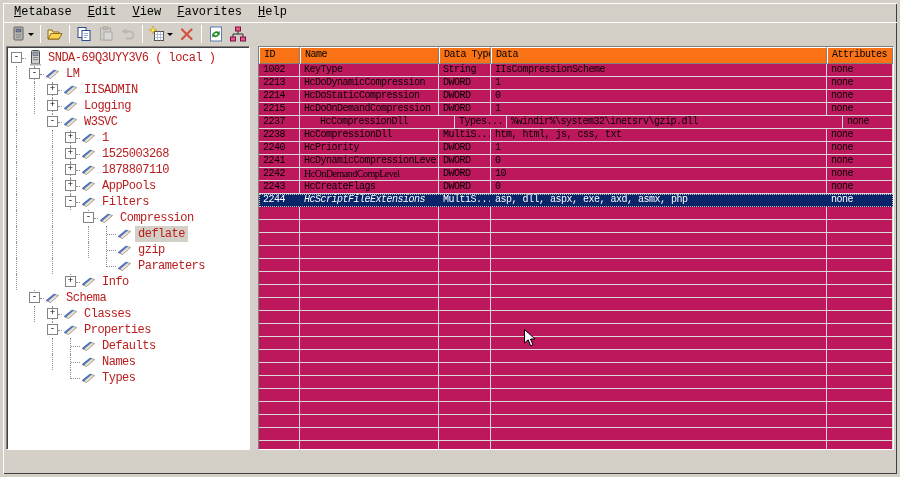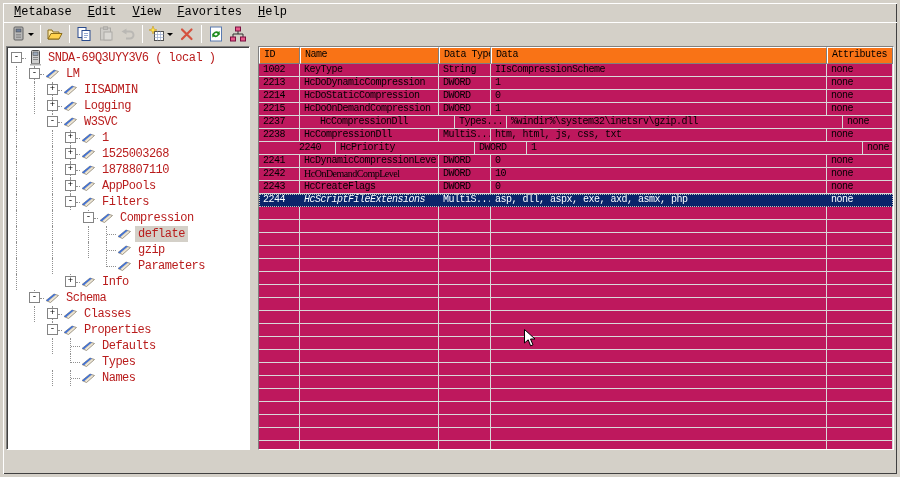--- a/index.html
+++ b/index.html
@@ -545,7 +545,7 @@
             <div class="lcell" style="width: 68px; flex: 1 1 0%;">none</div>
           </div>
           <div class="lrow">
-            <div class="lcell" style="width: 41px; margin-left: 36px;">2240</div>
+            <div class="lcell" style="width: 41px;">2240</div>
             <div class="lcell" style="width: 139px;">HcPriority</div>
             <div class="lcell" style="width: 52px;">DWORD</div>
             <div class="lcell" style="width: 336px;">1</div>

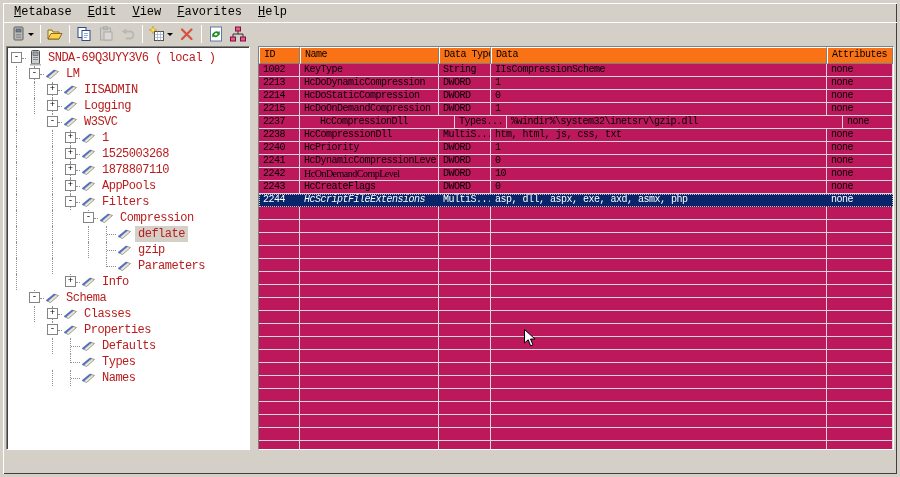--- a/index.html
+++ b/index.html
@@ -466,6 +466,20 @@
         <div class="tree-row">
           <span class="guide"></span>
           <span class="guide"></span>
+          <span class="guide on"></span>
+          <span class="expcol va vb"></span>
+          <span class="tree-icon">
+            <svg width="17" height="14" viewBox="0 0 17 14">
+              <polygon points="1,9.5 9,3 13.5,4.5 5.5,11.5" fill="#efe7d6" stroke="#8a8270" stroke-width="0.8"></polygon>
+              <polygon points="1,9.5 9,3 11,3.6 3,10.2" fill="#3d6fd6"></polygon>
+              <path d="M4.5,9 l6.5,-5" stroke="#c9c0ab" stroke-width="0.7"></path>
+            </svg>
+          </span>
+          <span class="tree-label">Names</span>
+        </div>
+        <div class="tree-row">
+          <span class="guide"></span>
+          <span class="guide"></span>
           <span class="guide"></span>
           <span class="expcol va"></span>
           <span class="tree-icon">
@@ -476,20 +490,6 @@
             </svg>
           </span>
           <span class="tree-label">Types</span>
-        </div>
-        <div class="tree-row">
-          <span class="guide"></span>
-          <span class="guide"></span>
-          <span class="guide on"></span>
-          <span class="expcol va vb"></span>
-          <span class="tree-icon">
-            <svg width="17" height="14" viewBox="0 0 17 14">
-              <polygon points="1,9.5 9,3 13.5,4.5 5.5,11.5" fill="#efe7d6" stroke="#8a8270" stroke-width="0.8"></polygon>
-              <polygon points="1,9.5 9,3 11,3.6 3,10.2" fill="#3d6fd6"></polygon>
-              <path d="M4.5,9 l6.5,-5" stroke="#c9c0ab" stroke-width="0.7"></path>
-            </svg>
-          </span>
-          <span class="tree-label">Names</span>
         </div>
       </div>
     <div class="splitter"></div>

